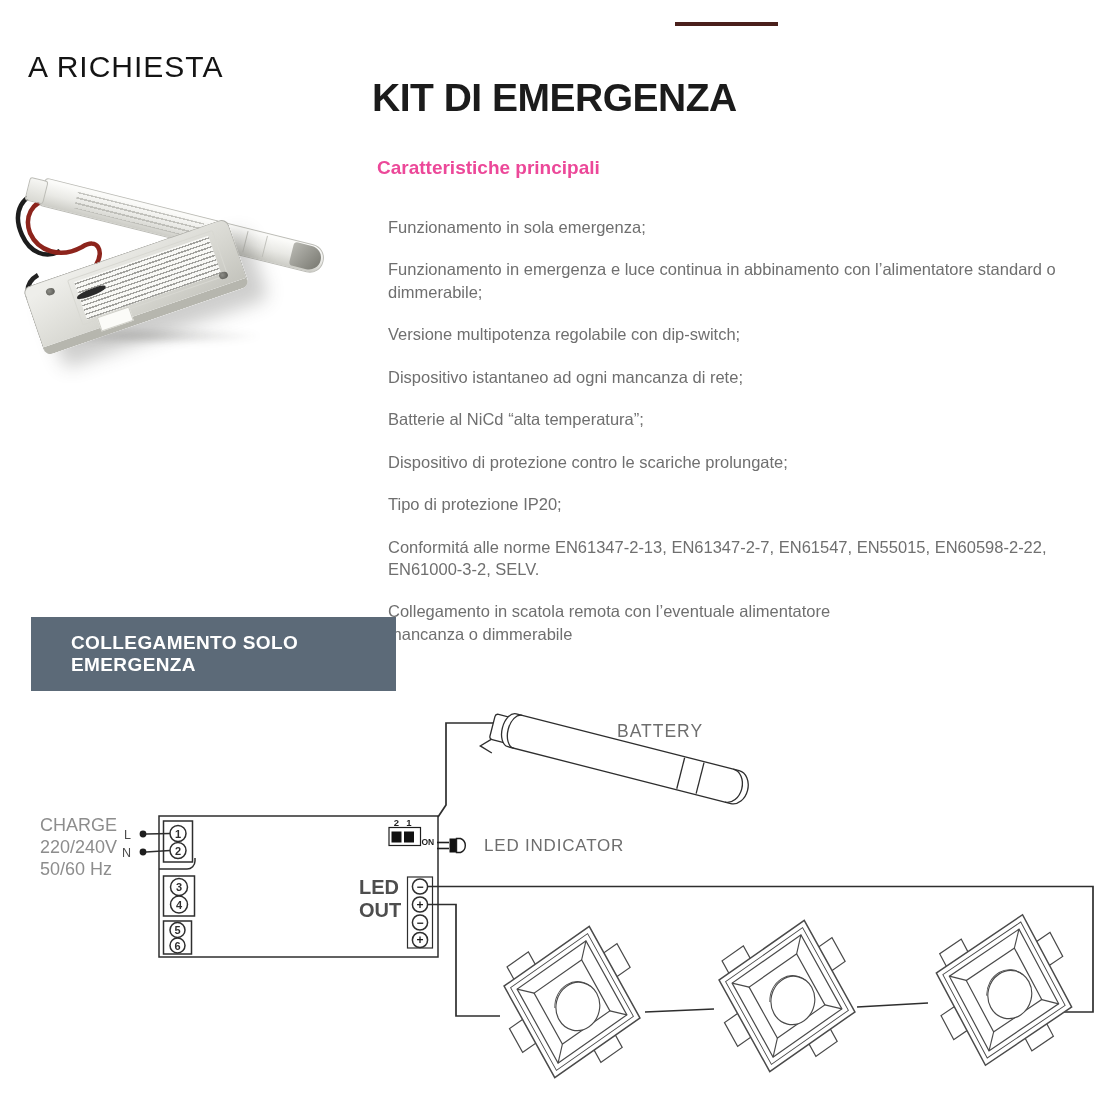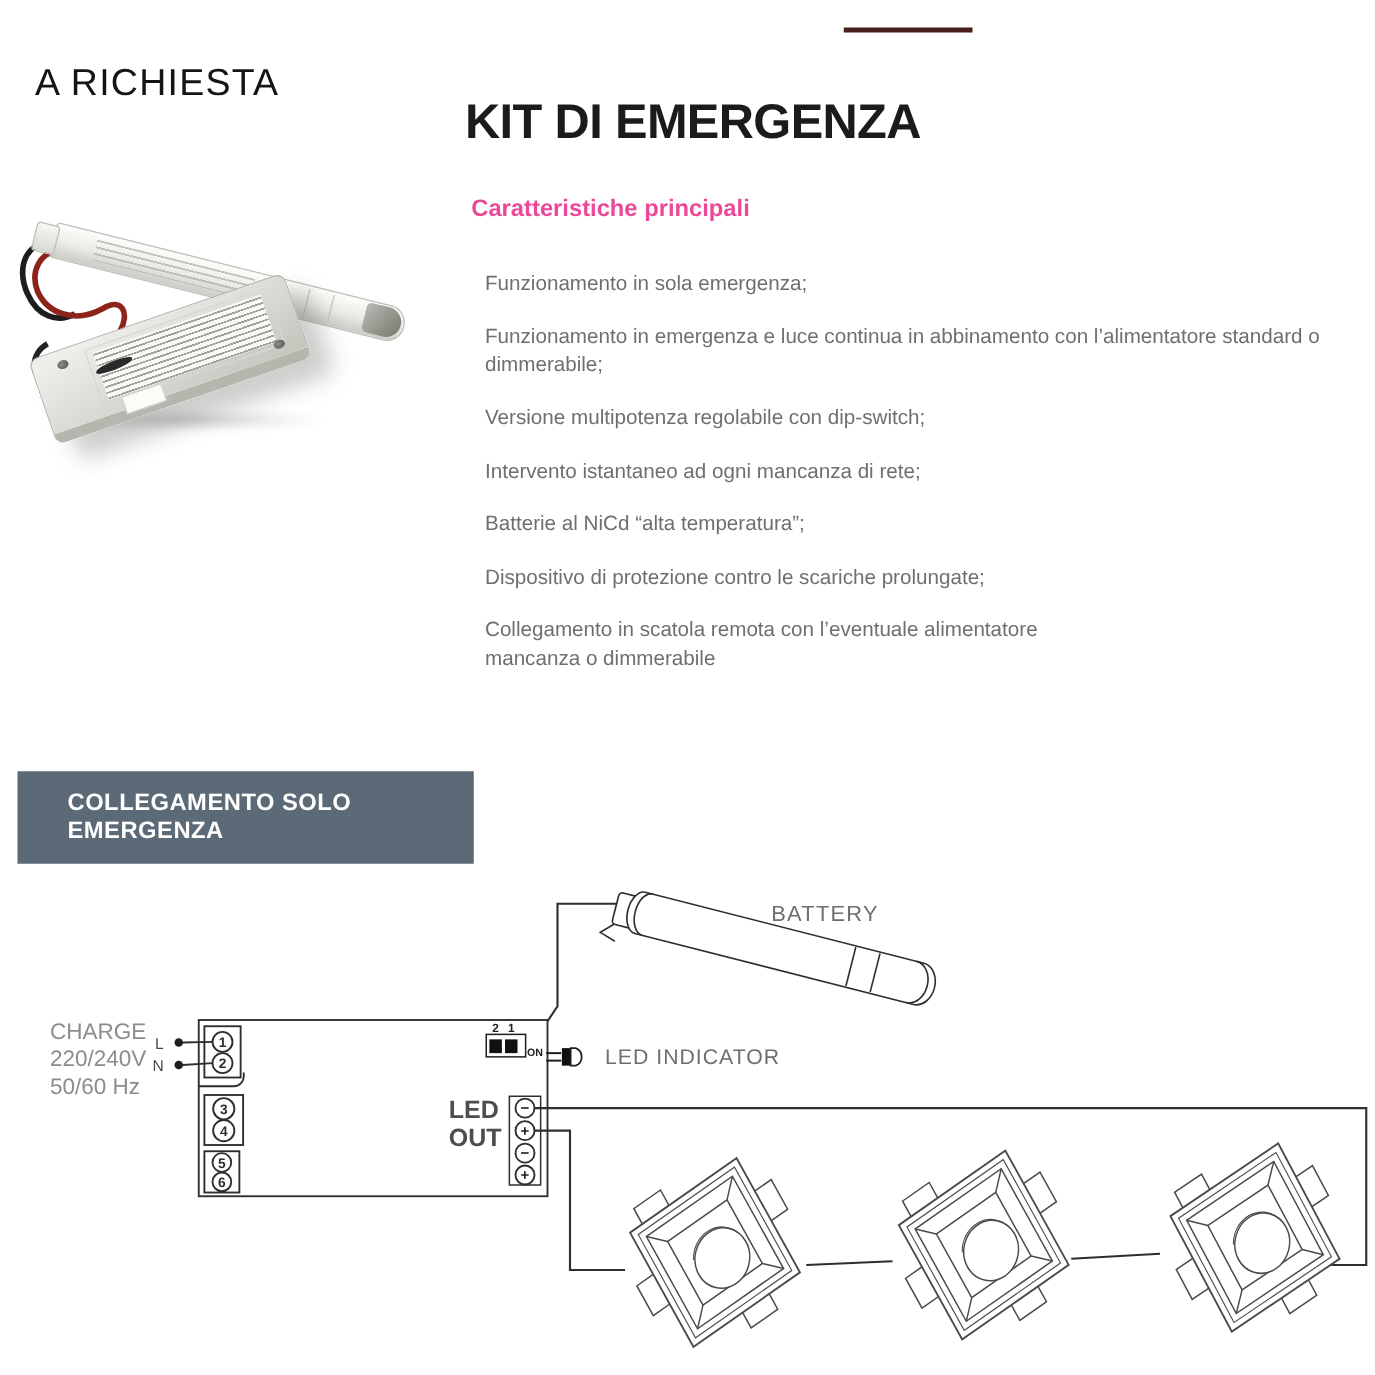--- a/index.html
+++ b/index.html
@@ -100,7 +100,7 @@
   <div class="feat">Funzionamento in sola emergenza;</div>
   <div class="feat">Funzionamento in emergenza e luce continua in abbinamento con l’alimentatore standard o dimmerabile;</div>
   <div class="feat">Versione multipotenza regolabile con dip-switch;</div>
-  <div class="feat">Intervento istantaneo ad ogni mancanza di rete;</div>
+  <div class="feat">Dispositivo istantaneo ad ogni mancanza di rete;</div>
   <div class="feat">Batterie al NiCd “alta temperatura”;</div>
   <div class="feat">Dispositivo di protezione contro le scariche prolungate;</div>
   <div class="feat narrow">Collegamento in scatola remota con l’eventuale alimentatore mancanza o dimmerabile</div>

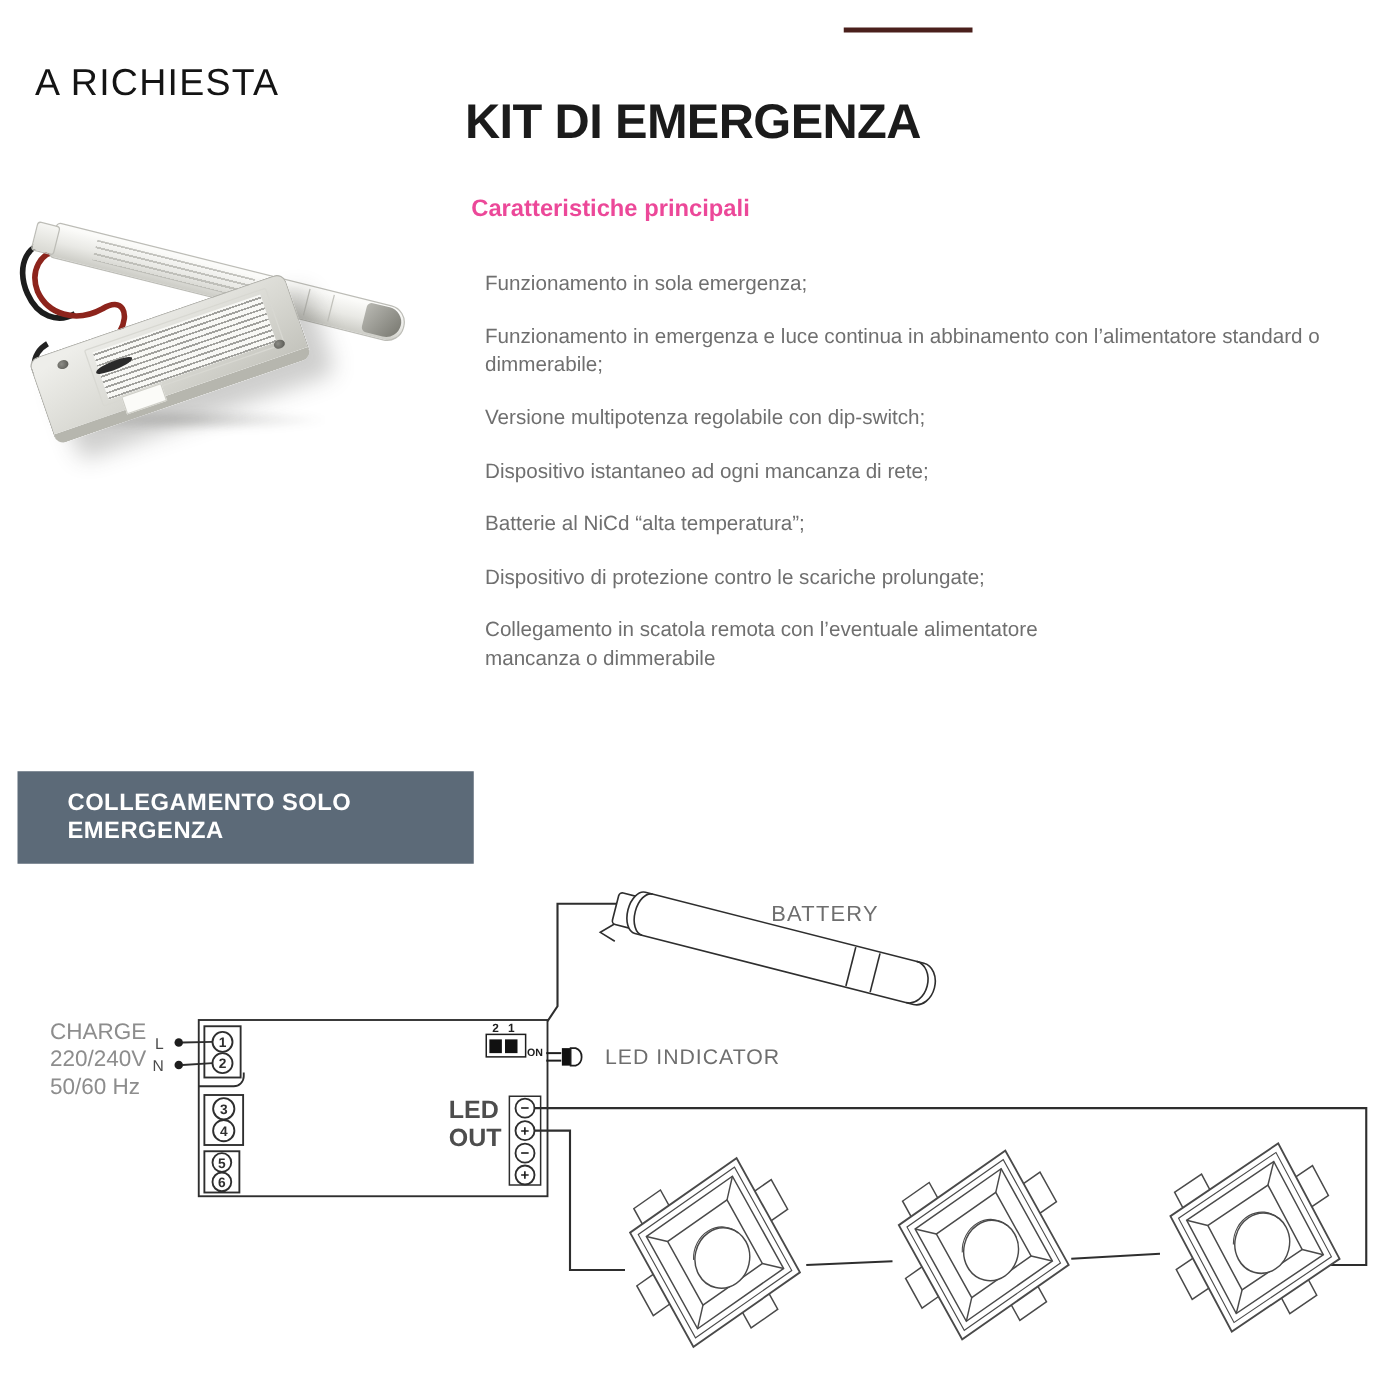--- a/index.html
+++ b/index.html
@@ -103,6 +103,7 @@
   <div class="feat">Dispositivo istantaneo ad ogni mancanza di rete;</div>
   <div class="feat">Batterie al NiCd “alta temperatura”;</div>
   <div class="feat">Dispositivo di protezione contro le scariche prolungate;</div>
+  <div class="feat">Tipo di protezione IP20;</div>
   <div class="feat narrow">Collegamento in scatola remota con l’eventuale alimentatore mancanza o dimmerabile</div>
 </div>
 

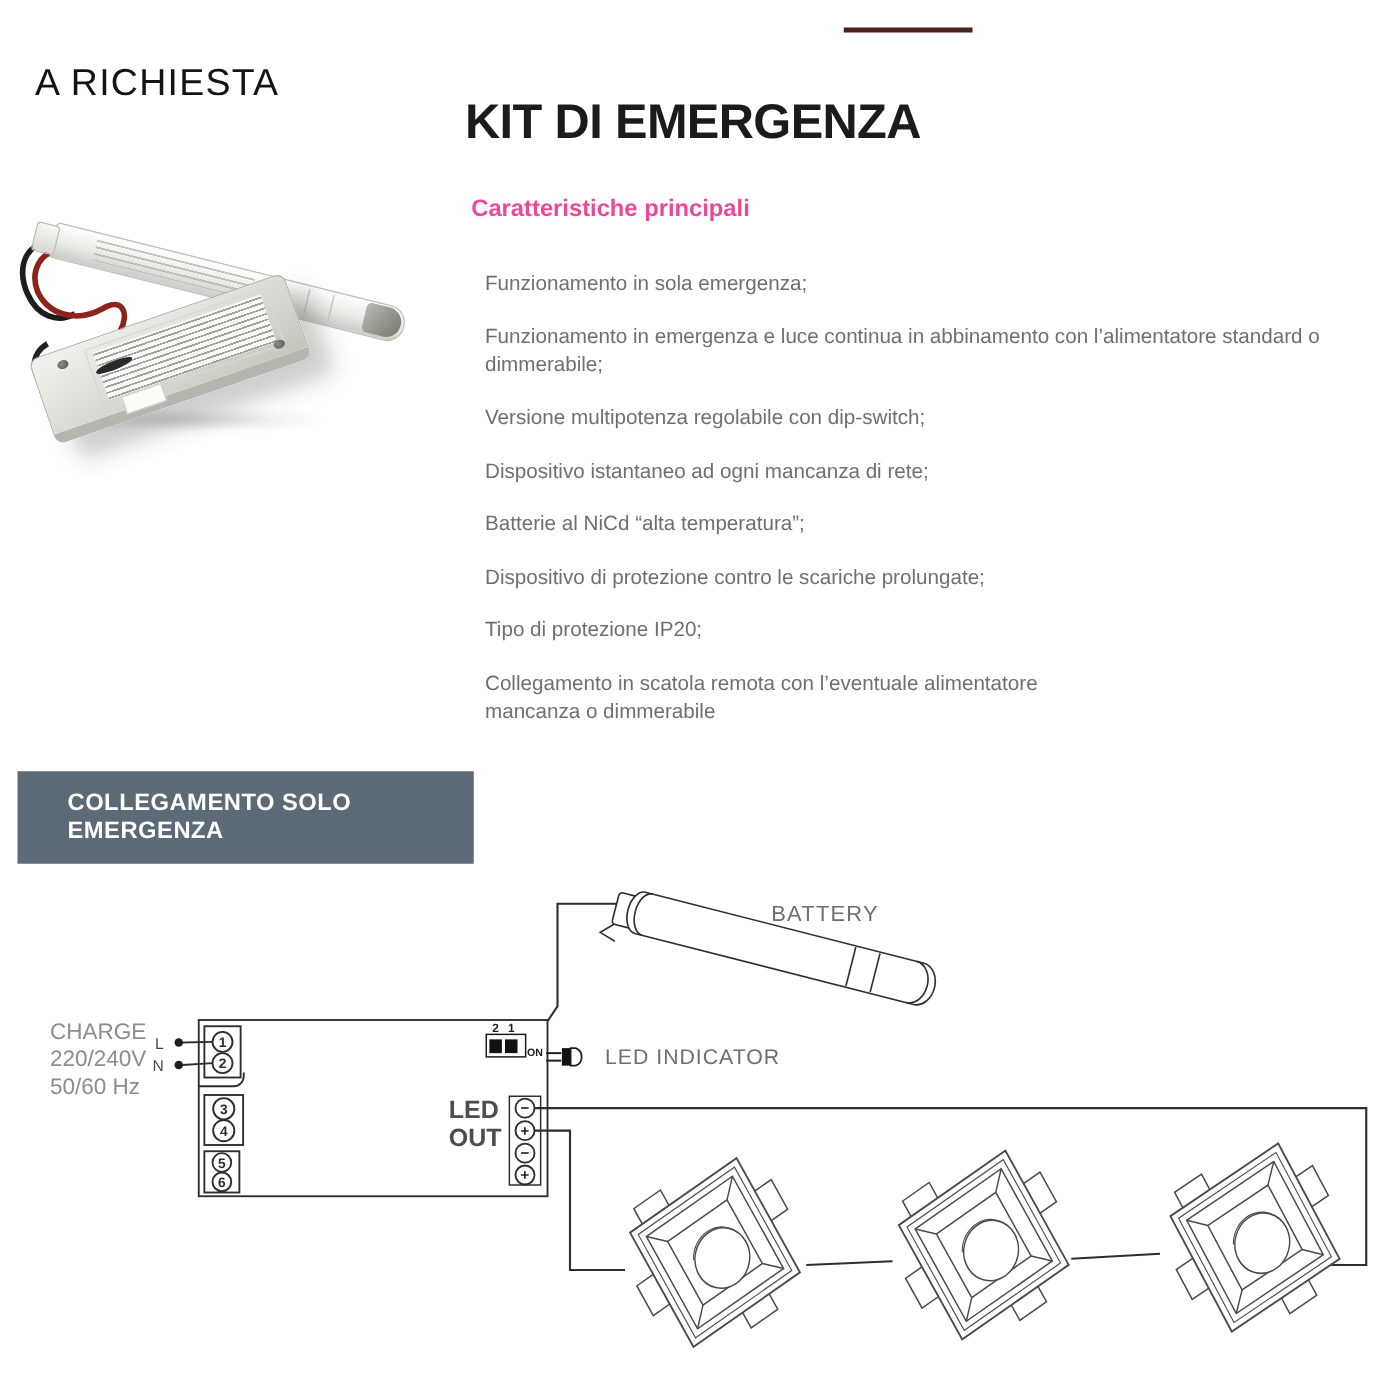--- a/index.html
+++ b/index.html
@@ -104,6 +104,7 @@
   <div class="feat">Batterie al NiCd “alta temperatura”;</div>
   <div class="feat">Dispositivo di protezione contro le scariche prolungate;</div>
   <div class="feat">Tipo di protezione IP20;</div>
+  <div class="feat">Conformitá alle norme EN61347-2-13, EN61347-2-7, EN61547, EN55015, EN60598-2-22, EN61000-3-2, SELV.</div>
   <div class="feat narrow">Collegamento in scatola remota con l’eventuale alimentatore mancanza o dimmerabile</div>
 </div>
 

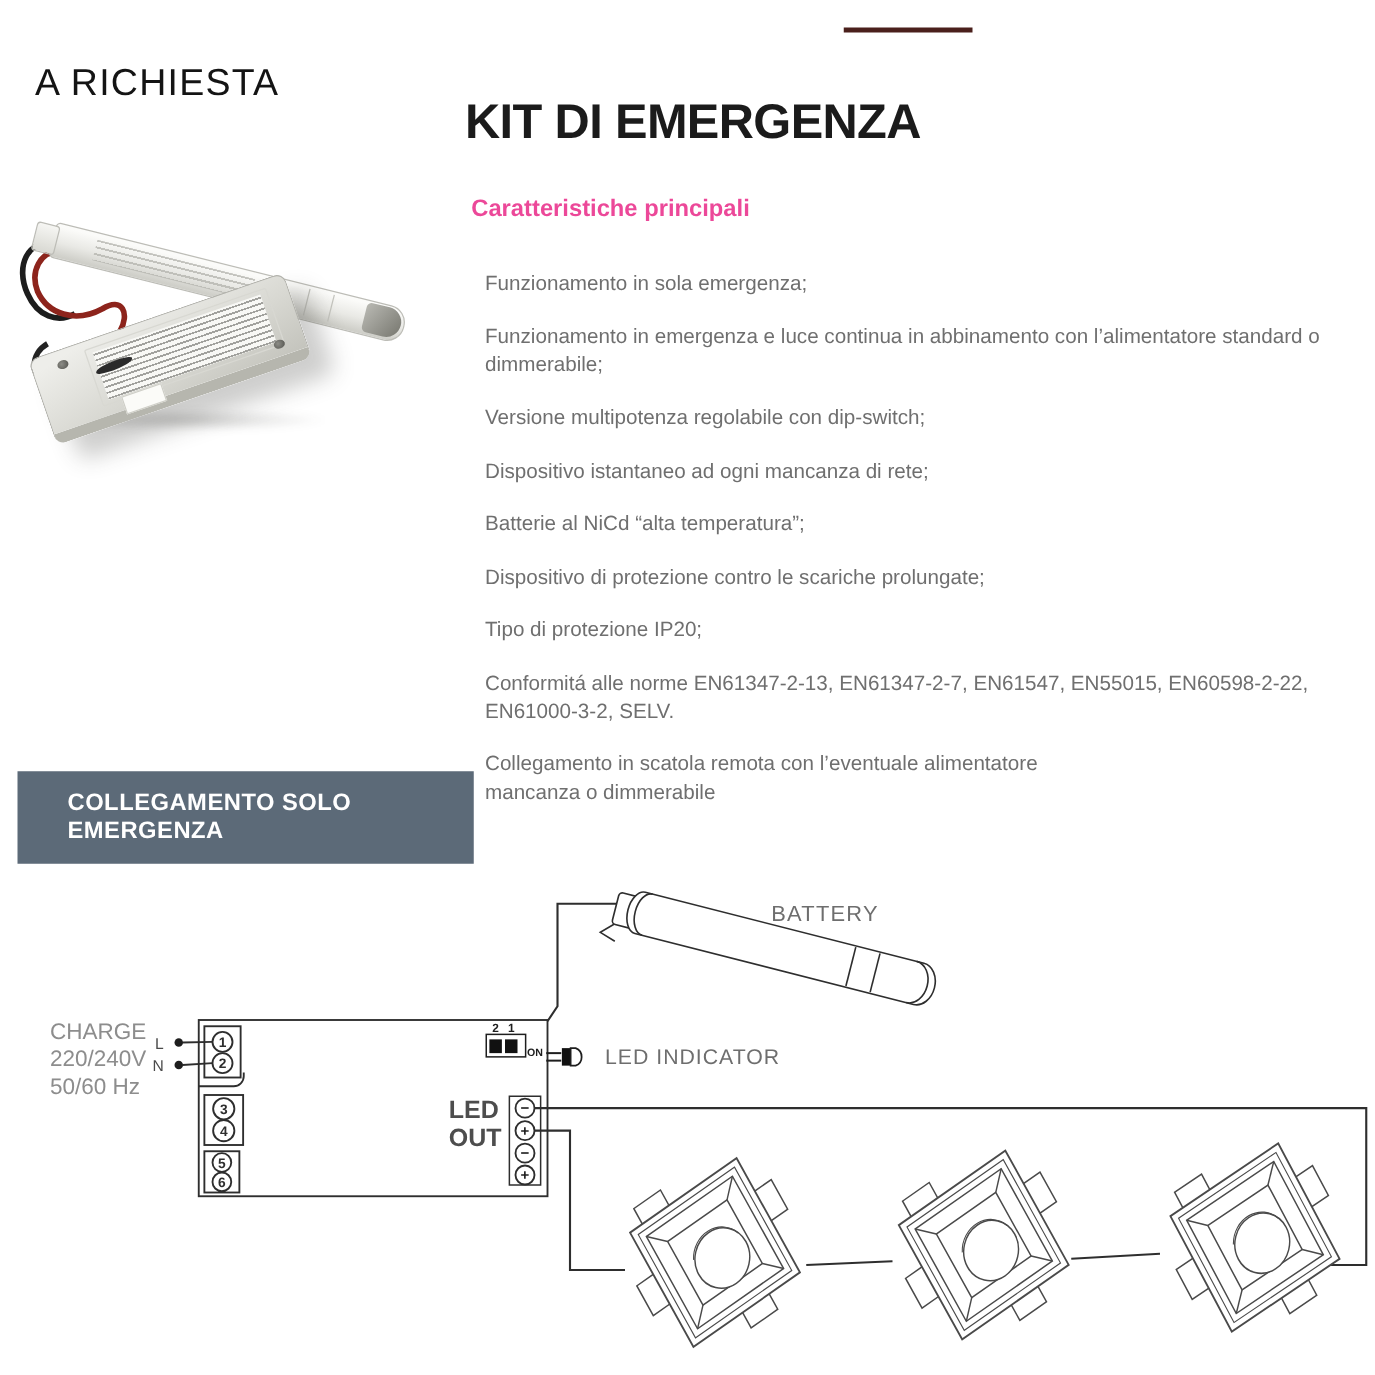--- a/index.html
+++ b/index.html
@@ -21,7 +21,7 @@
   .feat.narrow{max-width:470px;}
 
   
-  .section-box{left:14px;top:617px;width:365px;height:74px;background:#5c6a78;
+  .section-box{left:31px;top:617px;width:365px;height:74px;background:#5c6a78;
     display:flex;align-items:center;justify-content:flex-end;}
   .section-box span{color:#fff;font-weight:700;font-size:19px;letter-spacing:.4px;padding-left:40px;}
 

